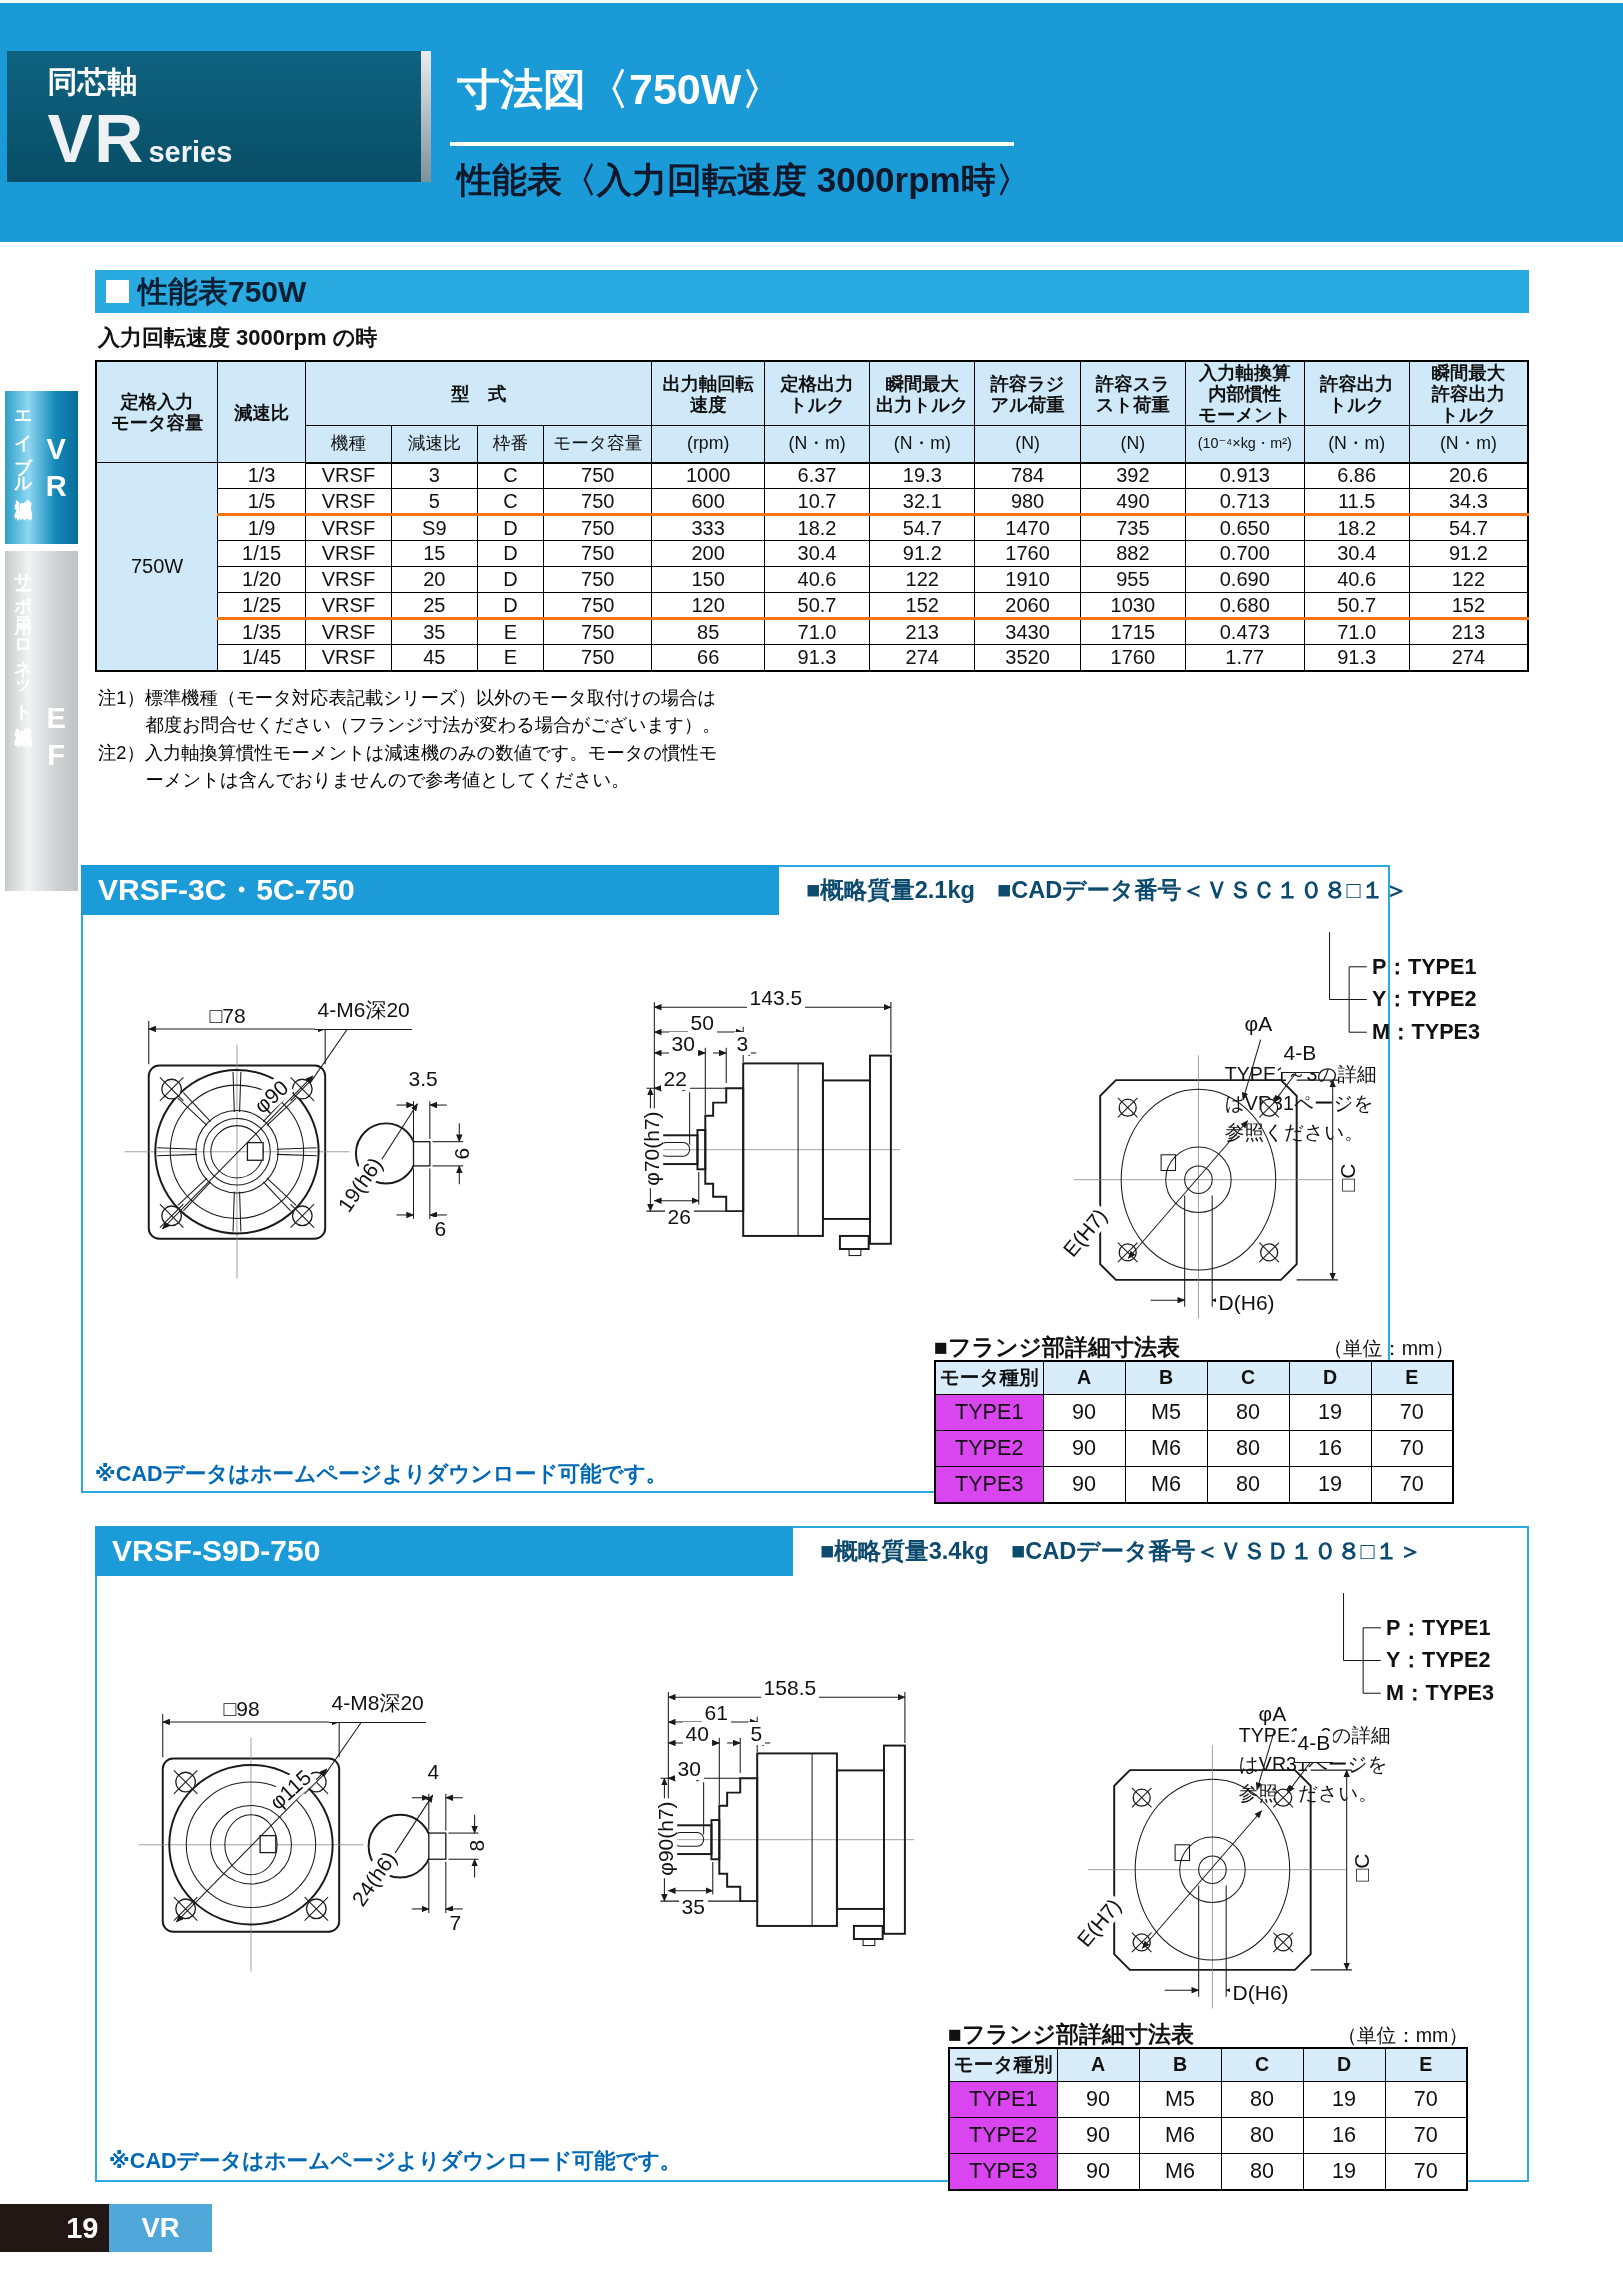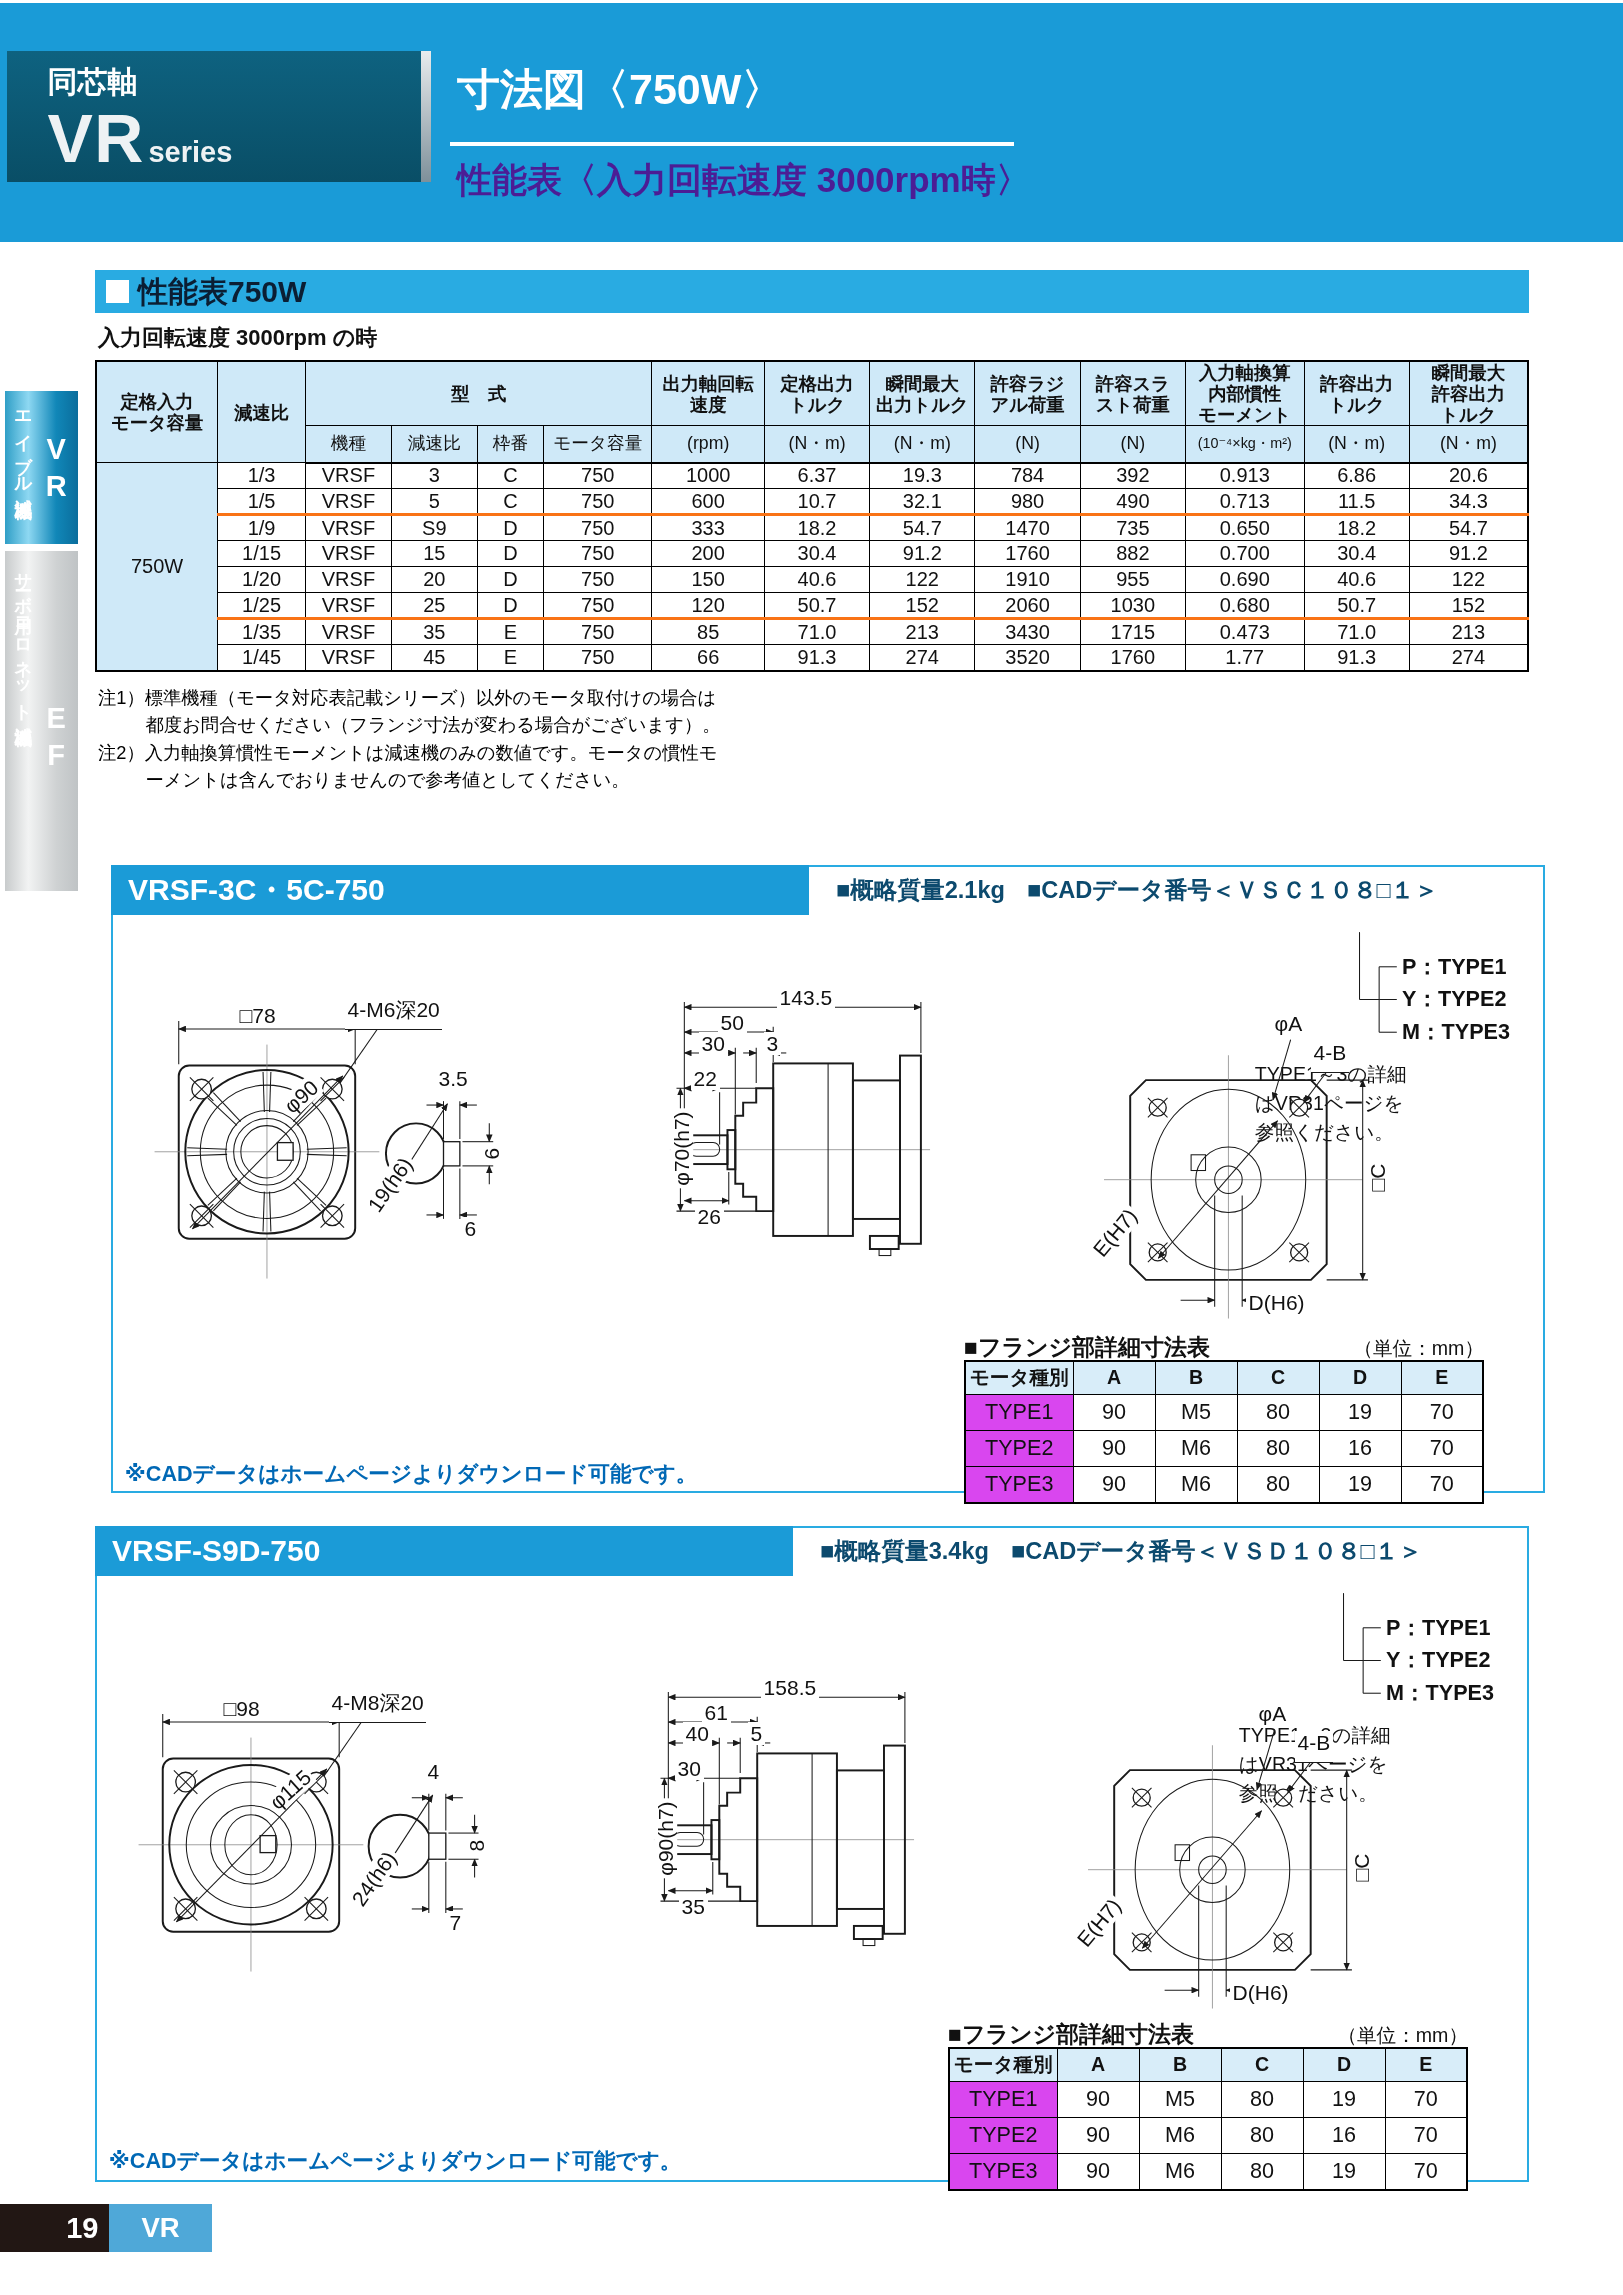--- a/index.html
+++ b/index.html
@@ -18,7 +18,7 @@
   .graystrip{left:421px;top:48px;width:9.8px;height:131px;background:linear-gradient(180deg,#e8ecee,#7e909a);}
   .htitle1{left:457px;top:58px;font-size:43px;font-weight:bold;color:#fff;}
   .hline{left:450px;top:139px;width:564px;height:3.3px;background:#fff;}
-  .htitle2{left:457px;top:154px;font-size:35px;font-weight:bold;color:#4c1d95;}
+  .htitle2{left:457px;top:154px;font-size:35px;font-weight:bold;color:#0f172a;}
   
   .perfbar{left:95px;top:270px;width:1434px;height:43px;background:#29abe2;}
   .perfbar .sq{position:absolute;left:10.5px;top:9.8px;width:23.6px;height:23.6px;background:#fff;}

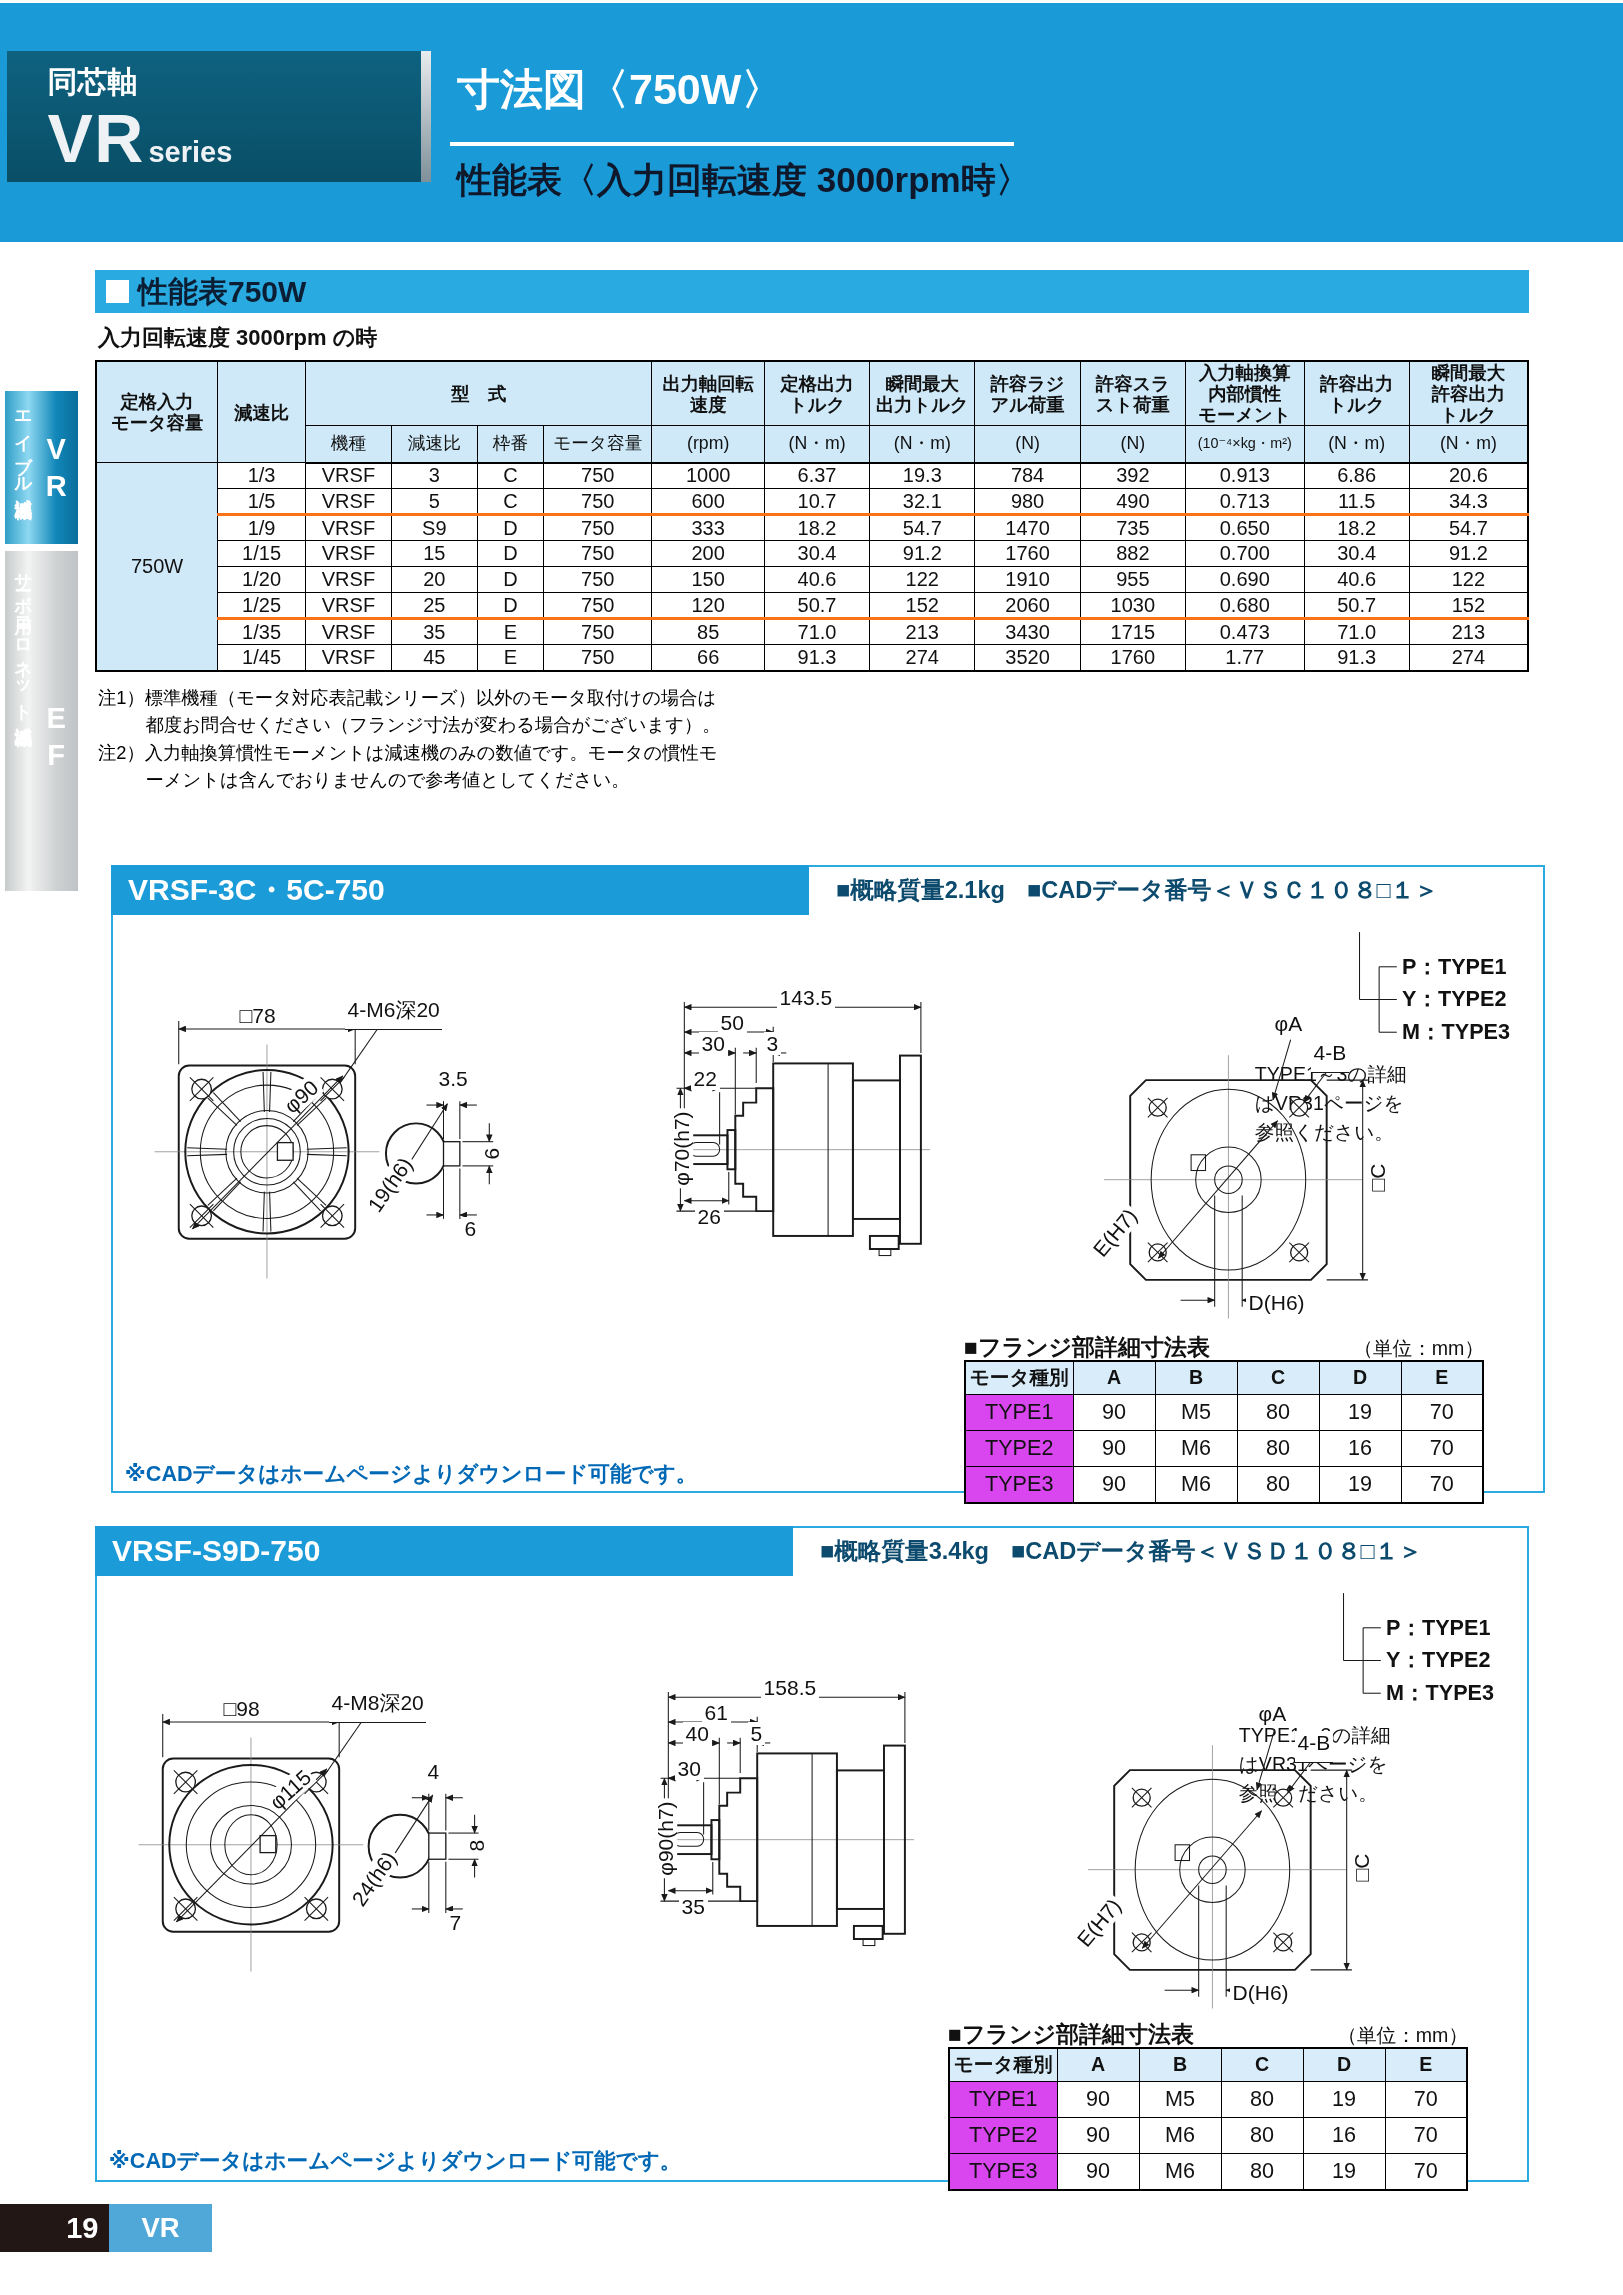--- a/index.html
+++ b/index.html
@@ -317,7 +317,7 @@
     <div>注2）入力軸換算慣性モーメントは減速機のみの数値です。モータの慣性モーメントは含んでおりませんので参考値としてください。</div>
   </div>
 
-  <div class="abs secbox" style="left:111px;top:865px;width:1434px;height:628px;">
+  <div class="abs secbox" style="left:81px;top:865px;width:1309px;height:628px;">
     <div class="secbar">VRSF-3C・5C-750</div>
     <div class="masscad">
       <span>■概略質量2.1kg</span>

